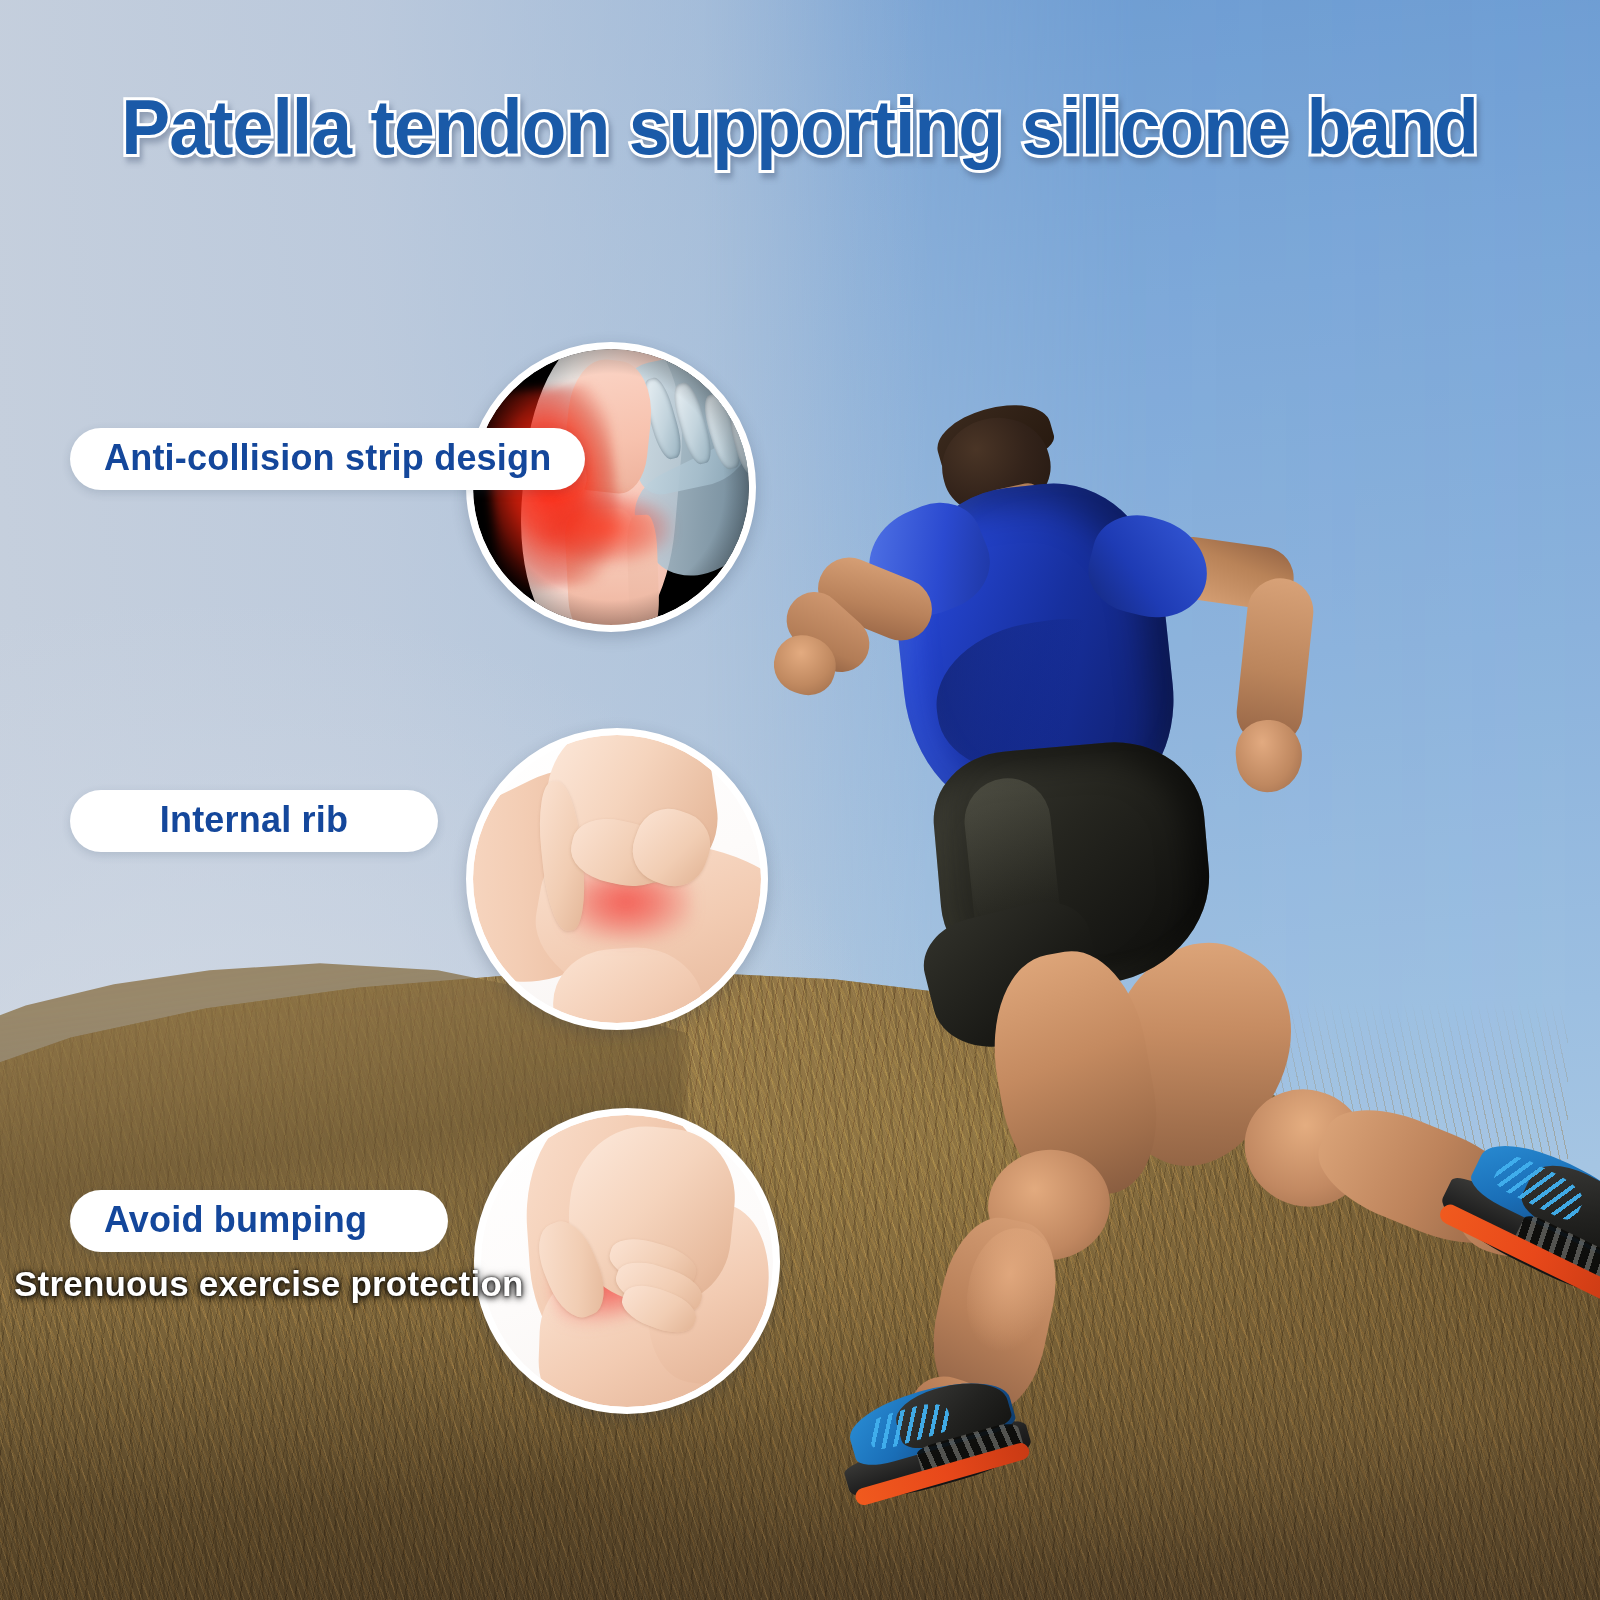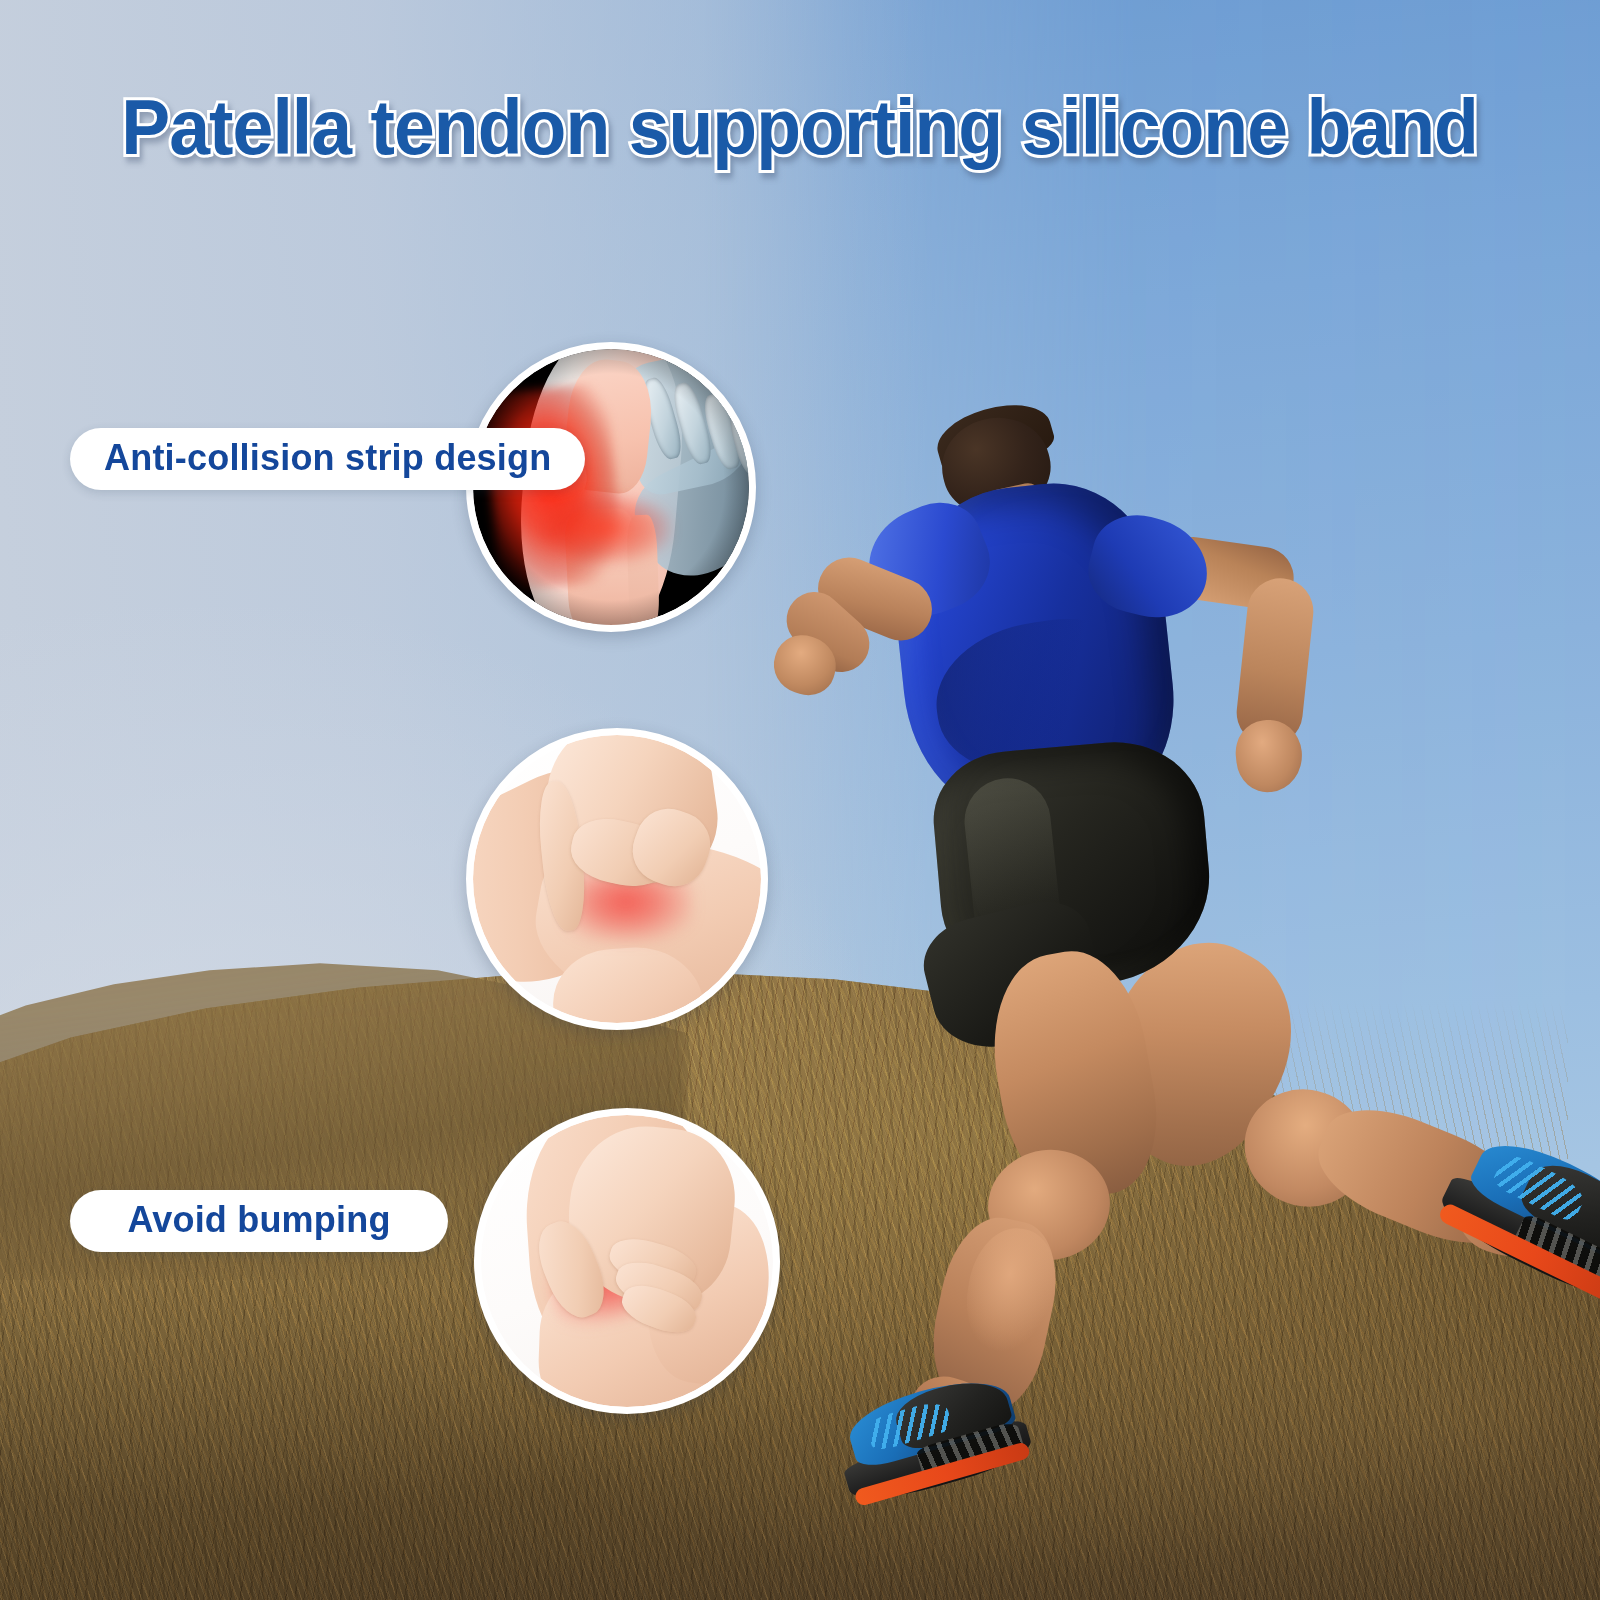--- a/index.html
+++ b/index.html
@@ -349,6 +349,9 @@
   </div>
 
   <div class="feature" style="left:70px;top:790px;">
+    <div class="pill" style="min-width:300px;text-align:center;">
+      <span style="font-size:36px;">Internal rib</span>
+    </div>
   </div>
 
   <div class="feature" style="left:70px;top:1190px;">

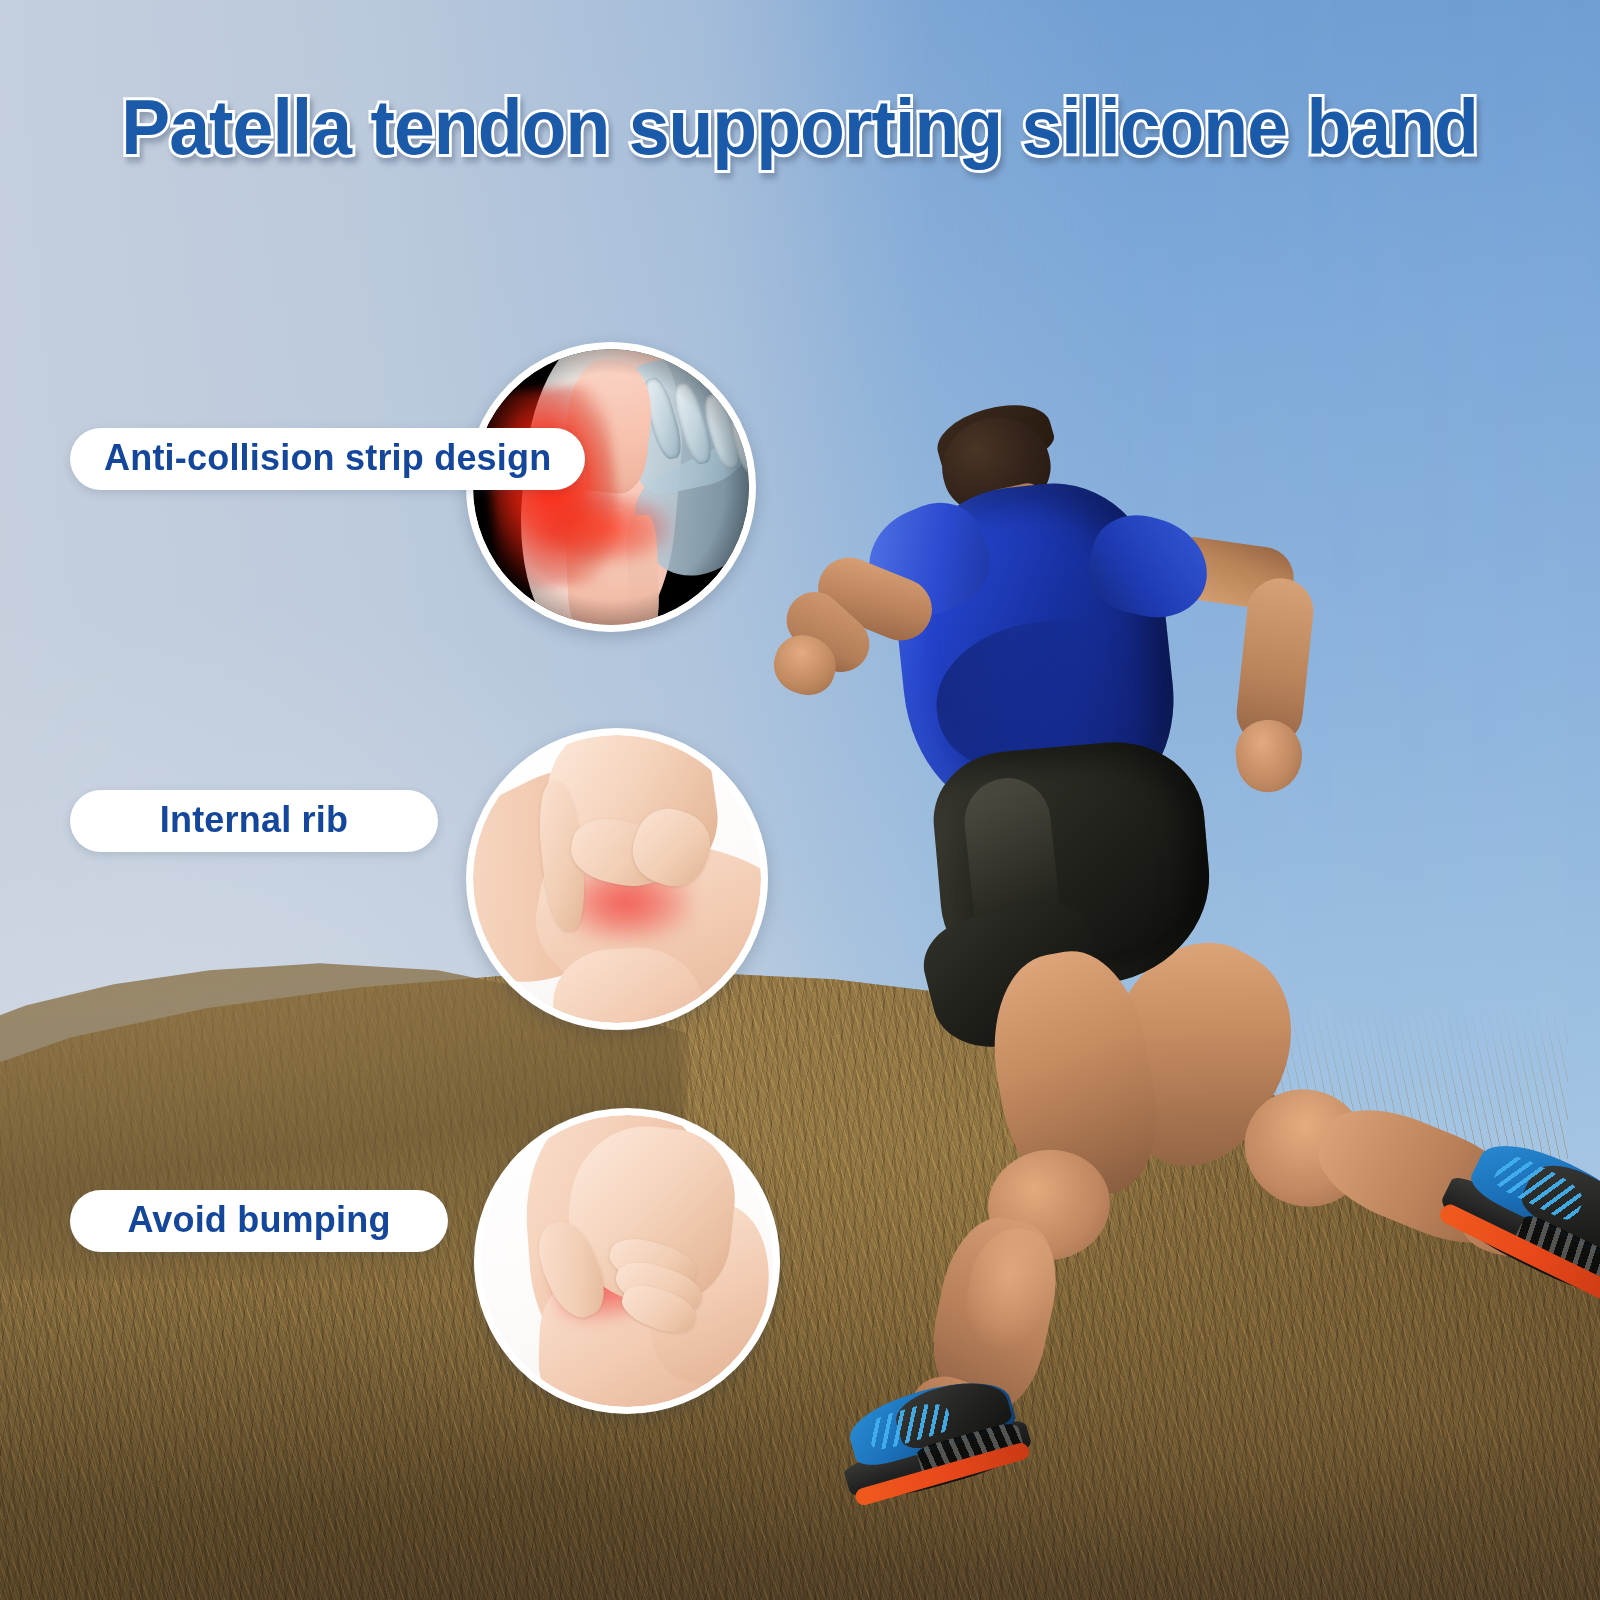--- a/index.html
+++ b/index.html
@@ -355,7 +355,7 @@
   </div>
 
   <div class="feature" style="left:70px;top:1190px;">
-    <div class="pill" style="min-width:310px;text-align:center;">
+    <div class="pill" style="min-width:310px;text-align:left;">
       <span style="font-size:36px;">Avoid bumping</span>
     </div>
   </div>

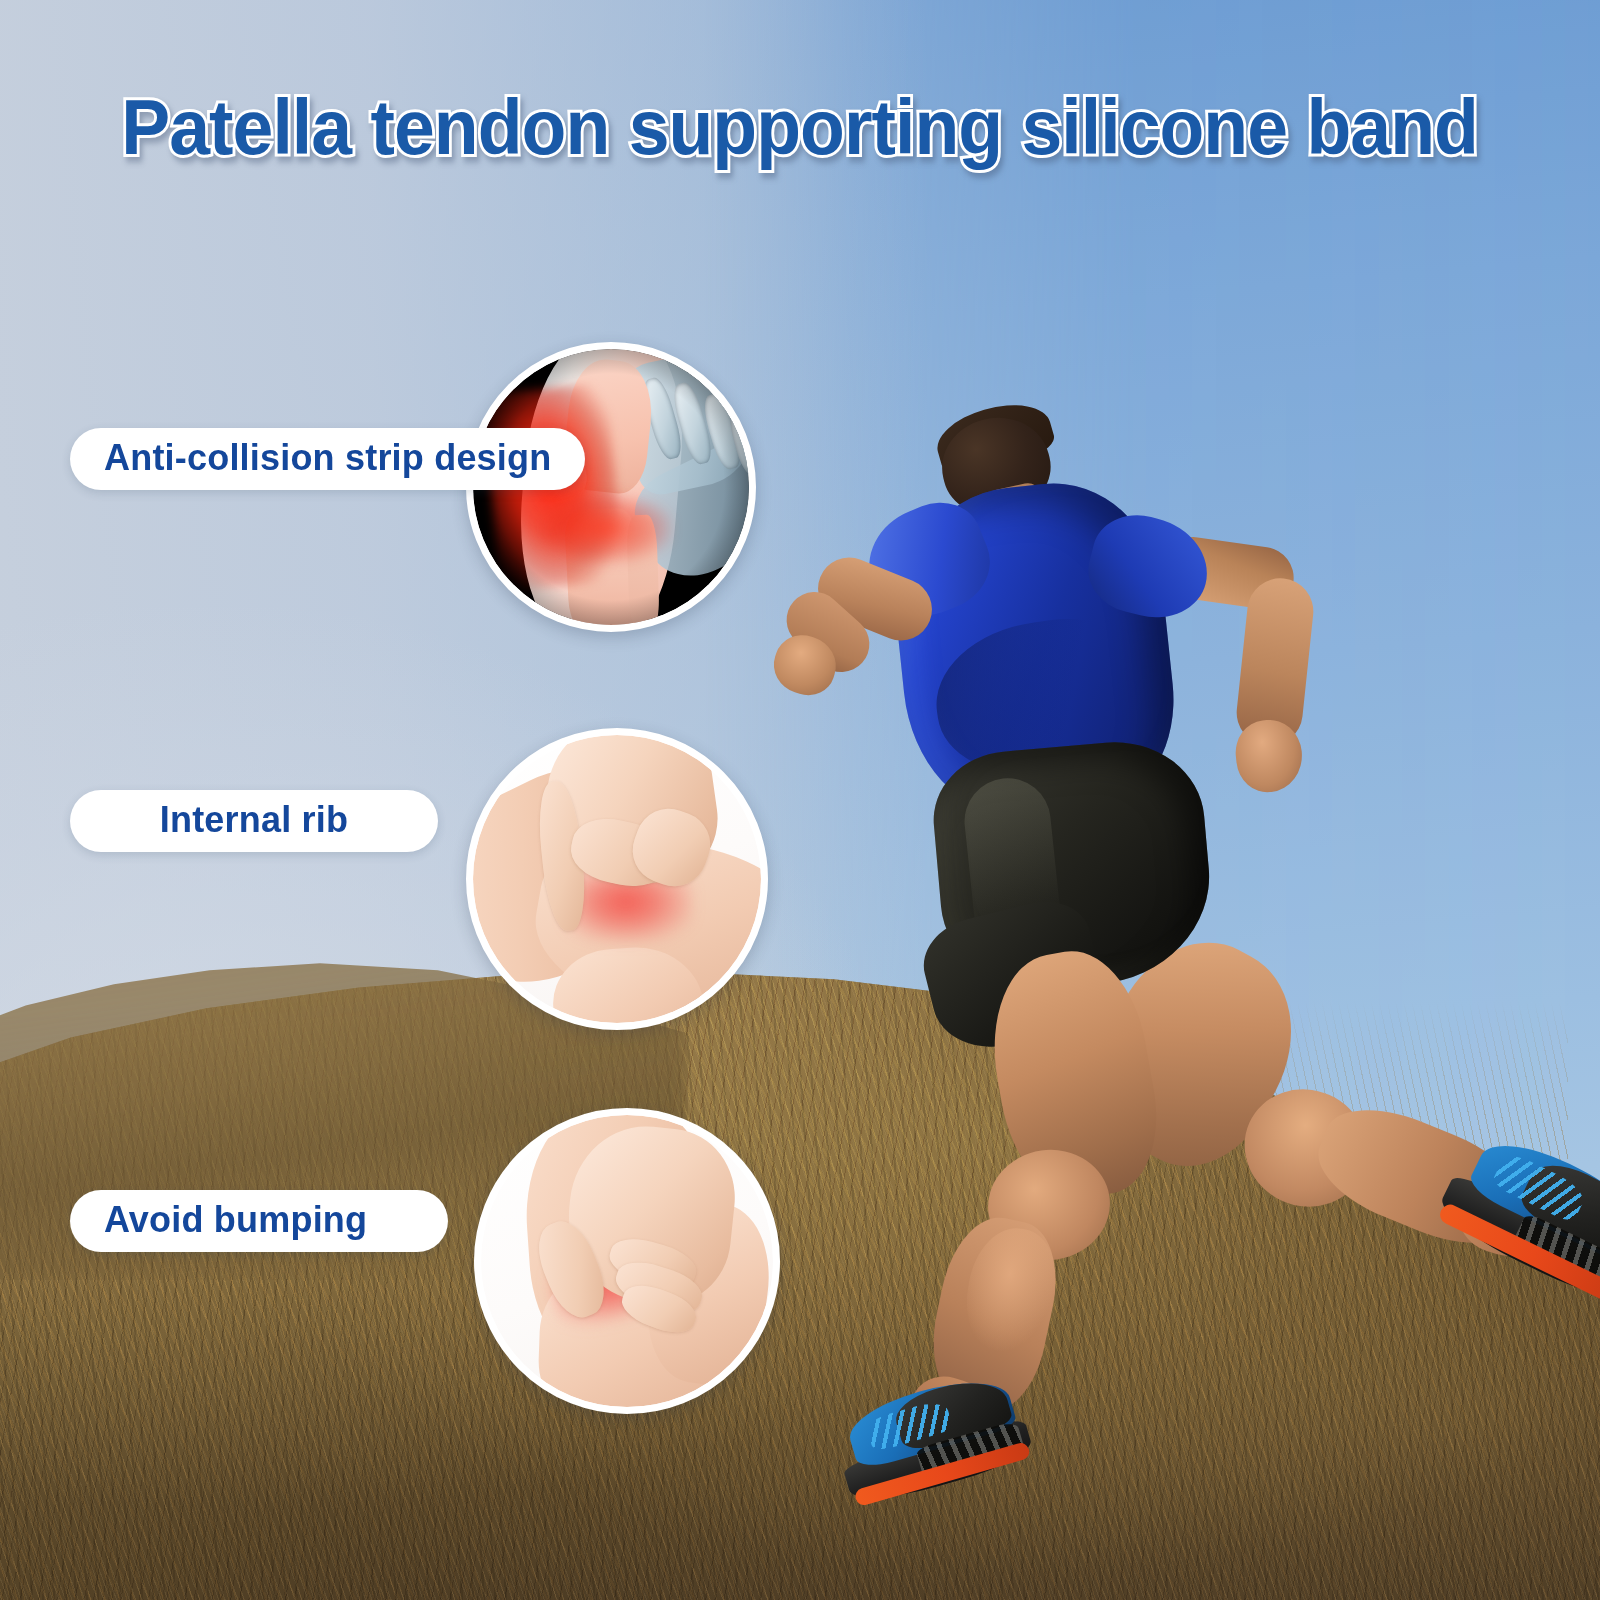--- a/index.html
+++ b/index.html
@@ -358,6 +358,7 @@
     <div class="pill" style="min-width:310px;text-align:left;">
       <span style="font-size:36px;">Avoid bumping</span>
     </div>
+    <div class="subtitle sub-dark" style="font-size:35px;margin-left:-56px;">Strenuous exercise protection</div>
   </div>
 
 </div>

